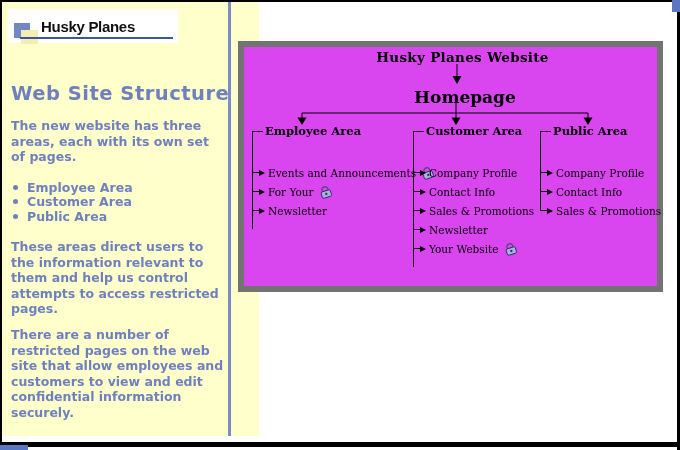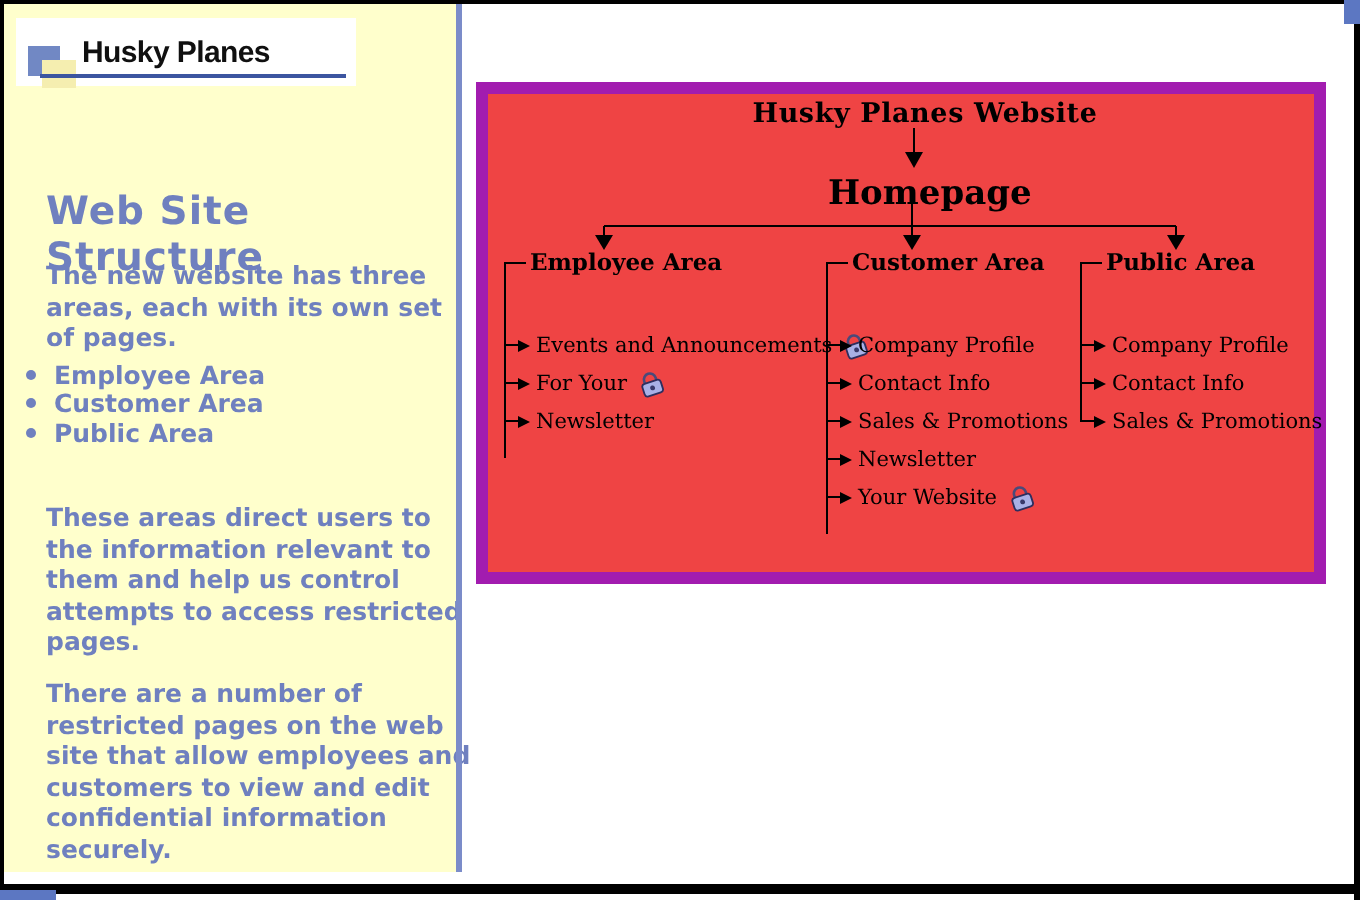--- a/index.html
+++ b/index.html
@@ -13,7 +13,7 @@
   .accent-tr{position:absolute;right:0;top:0;width:8px;height:12px;background:#5c77c2;}
   .accent-bl{position:absolute;left:0;bottom:0;width:28px;height:5px;background:#5c77c2;}
   
-  .sidebar{position:absolute;left:2px;top:2px;width:226px;height:434px;background:#ffffcc;}
+  .sidebar{position:absolute;left:2px;top:2px;width:226px;height:434px;background:#ffffcc;padding-left:31px;}
   .separator{position:absolute;left:228px;top:2px;width:3px;height:434px;background:#7b8cc9;}
   .logo-box{position:absolute;left:6px;top:7px;width:170px;height:34px;background:#ffffff;}
   .logo-sq-blue{position:absolute;left:6px;top:14px;width:16px;height:15px;background:#7188c4;}

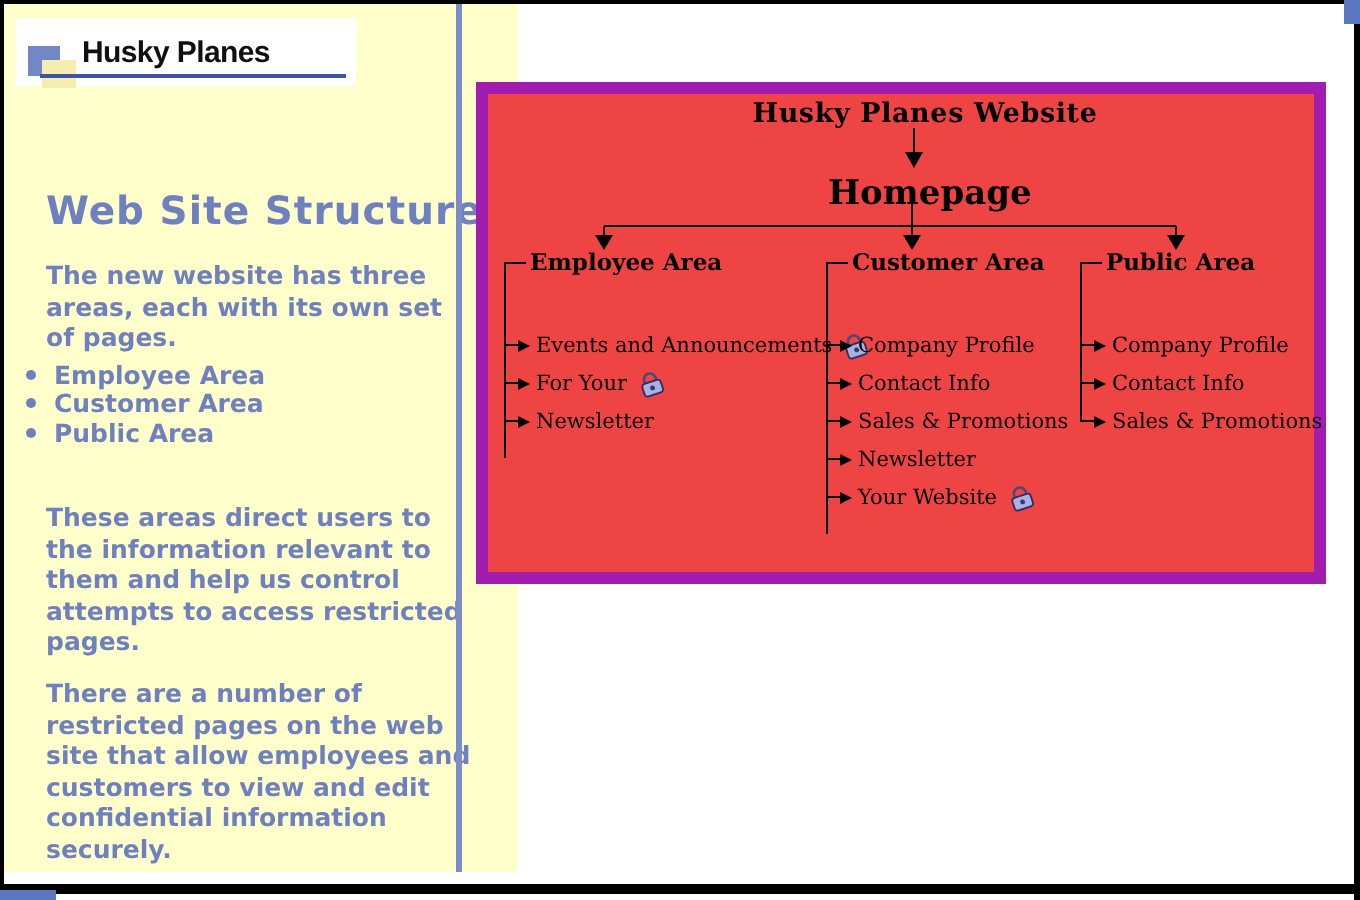--- a/index.html
+++ b/index.html
@@ -32,7 +32,7 @@
   .sb-list .bl{margin-left:9px;font-size:12.5px;font-weight:bold;color:#6f80bf;}
   
   .panel{position:absolute;left:238px;top:41px;width:425px;height:251px;box-sizing:border-box;
-         border:6px solid #a21caf;background:#ef4444;font-family:"DejaVu Serif",serif;color:#000;}
+         border:6px solid #737373;background:#d946ef;font-family:"DejaVu Serif",serif;color:#000;}
   .lines{position:absolute;left:0;top:0;width:413px;height:239px;}
   .dg-title{position:absolute;left:12px;top:2px;width:413px;text-align:center;
             font-size:13.5px;font-weight:bold;letter-spacing:0.3px;}

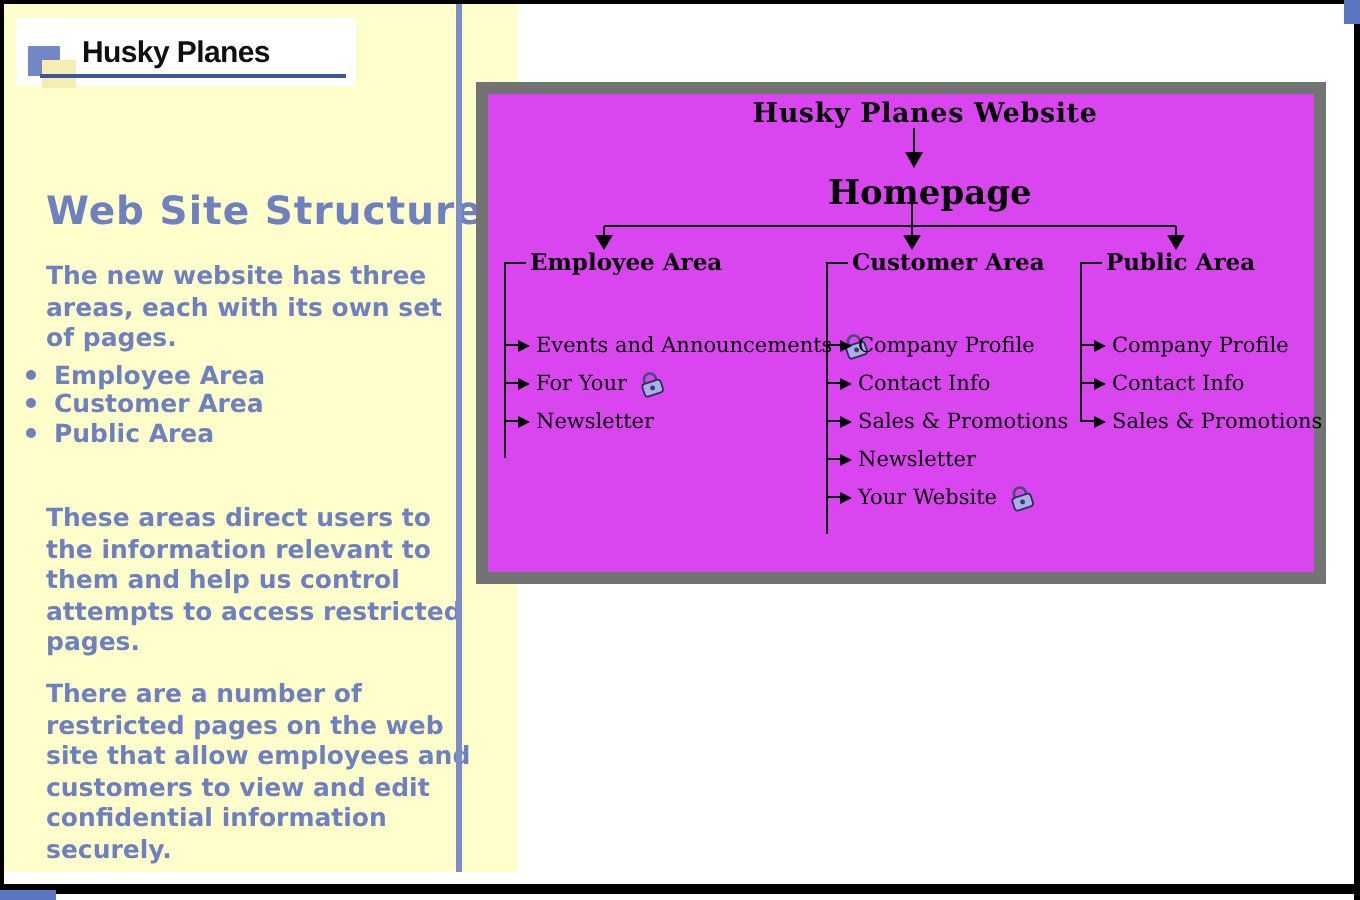--- a/index.html
+++ b/index.html
@@ -21,7 +21,7 @@
   .logo-text{position:absolute;left:33px;top:9px;font-family:"Liberation Sans",sans-serif;
              font-weight:bold;font-size:15px;letter-spacing:-0.3px;color:#101010;}
   .logo-underline{position:absolute;left:12px;top:28px;width:153px;height:2px;background:#3c55a0;}
-  .sb-heading{position:absolute;left:9px;top:80px;margin:12px;font-size:19.5px;font-weight:bold;
+  .sb-heading{position:absolute;left:9px;top:80px;margin:0;font-size:19.5px;font-weight:bold;
               letter-spacing:0.5px;color:#6f80bf;}
   .sb-para{position:absolute;left:9px;margin:12px;width:214px;font-size:12.5px;font-weight:bold;
            line-height:15.5px;color:#6f80bf;}

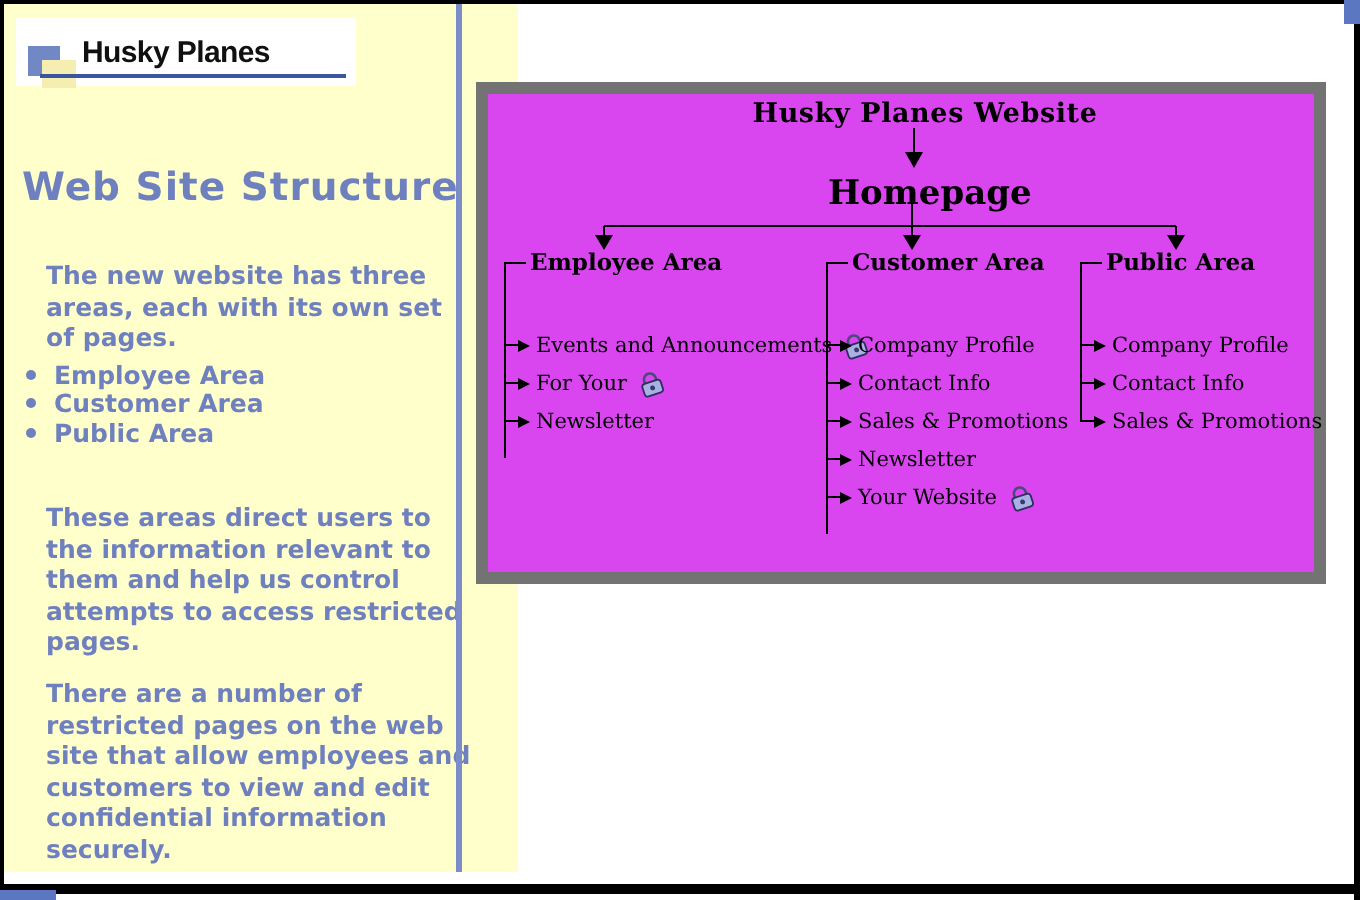--- a/index.html
+++ b/index.html
@@ -23,7 +23,7 @@
   .logo-underline{position:absolute;left:12px;top:28px;width:153px;height:2px;background:#3c55a0;}
   .sb-heading{position:absolute;left:9px;top:80px;margin:0;font-size:19.5px;font-weight:bold;
               letter-spacing:0.5px;color:#6f80bf;}
-  .sb-para{position:absolute;left:9px;margin:12px;width:214px;font-size:12.5px;font-weight:bold;
+  .sb-para{position:absolute;left:9px;margin:0;width:214px;font-size:12.5px;font-weight:bold;
            line-height:15.5px;color:#6f80bf;}
   .p1{top:116px;} .p2{top:237px;} .p3{top:325px;}
   .sb-list{position:absolute;left:11px;top:178px;margin:0;padding:0;list-style:none;}

